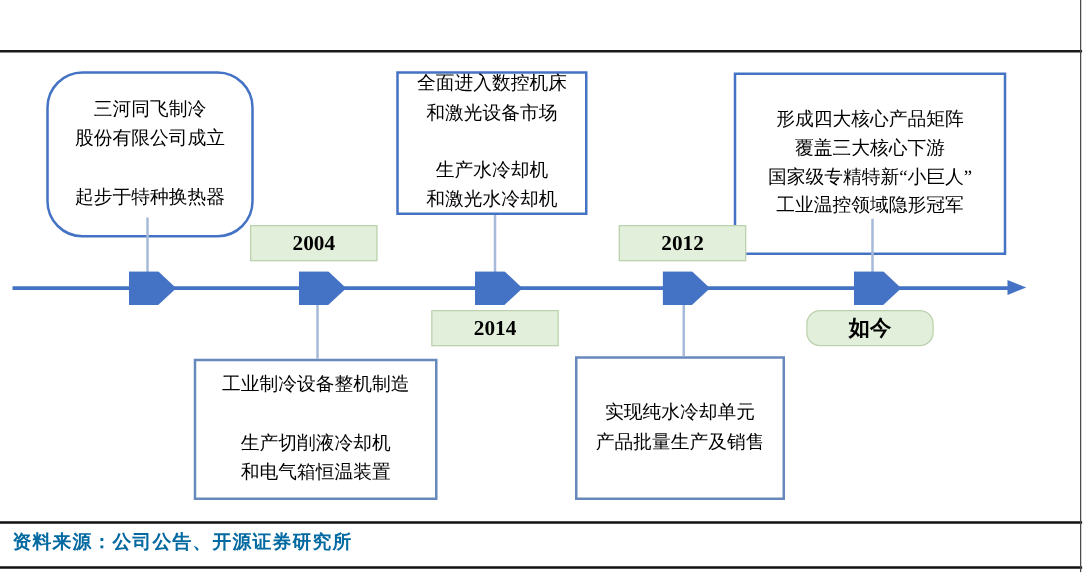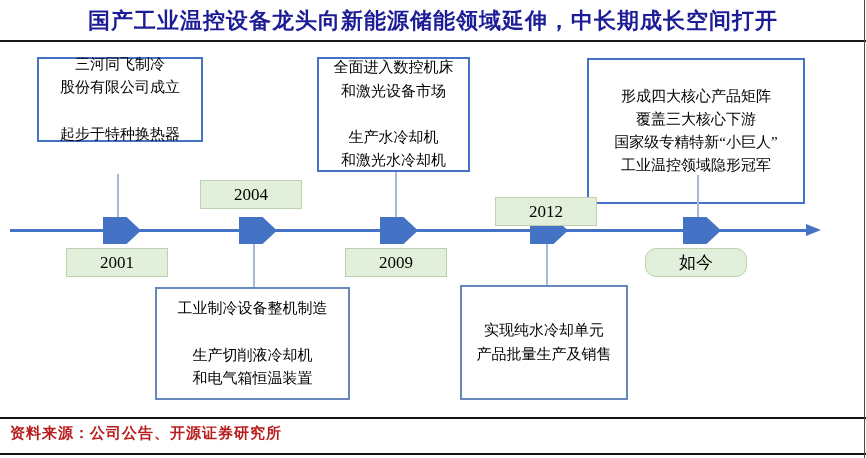--- a/index.html
+++ b/index.html
@@ -86,7 +86,6 @@
 
 <div id="page" style="--title-color: #1c1c96; --timeline-blue: #4472C4; --label-bg: #E2EFDA; --label-border: #bcd2ae; --box-border-top: #4472C4; --box-border-bottom: #6688bb; --connector: #a8bad9;">
 
-  <div class="title">国产工业温控设备龙头向新能源储能领域延伸，中长期成长空间打开</div>
   <div class="title-rule"></div>
 
   <div class="event-box" style="left:37px; top:57px; width:166px; height:85px;">三河同飞制冷

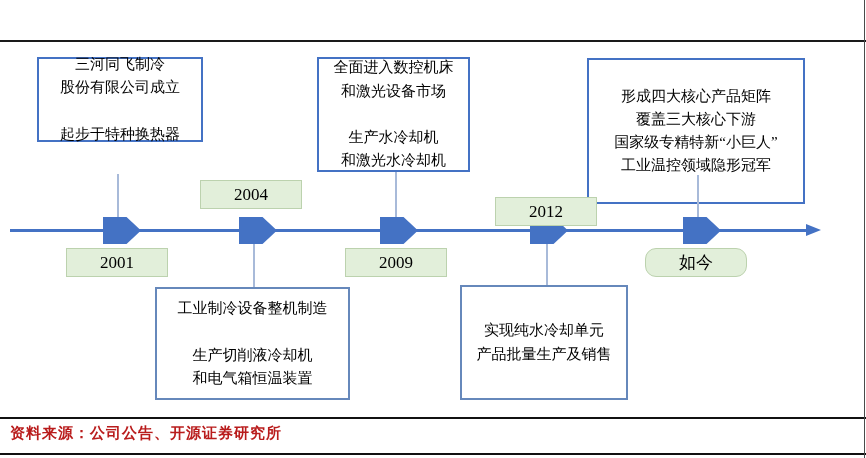--- a/index.html
+++ b/index.html
@@ -88,7 +88,7 @@
 
   <div class="title-rule"></div>
 
-  <div class="event-box" style="left:37px; top:57px; width:166px; height:85px;">三河同飞制冷
+  <div class="event-box" style="left:37px; top:57px; width:166px; height:133px;border-radius:29px;">三河同飞制冷
 股份有限公司成立
 
 起步于特种换热器</div>

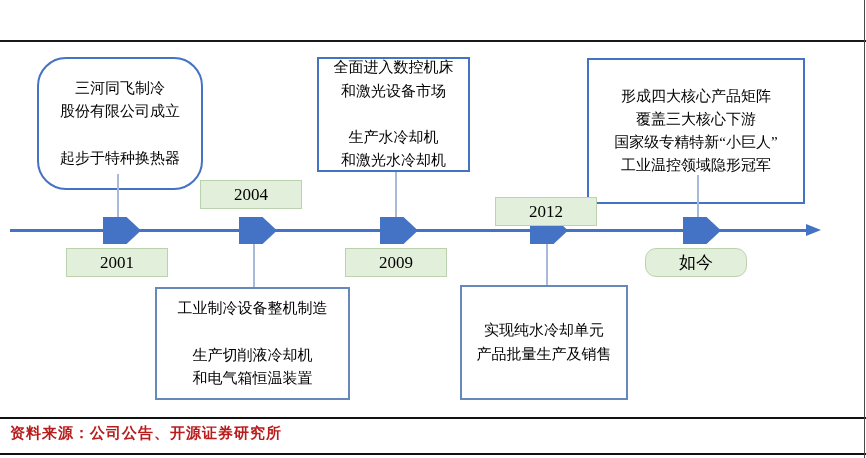--- a/index.html
+++ b/index.html
@@ -63,7 +63,7 @@
     background: var(--label-bg, #E2EFDA);
     border: 1px solid var(--label-border, #bcd2ae);
     display: flex; align-items: center; justify-content: center;
-    font-size: 17px; font-weight: normal; color: #000;
+    font-size: 17px; font-weight: bold; color: #000;
     box-sizing: border-box;
   }
   .footer-rule-top {

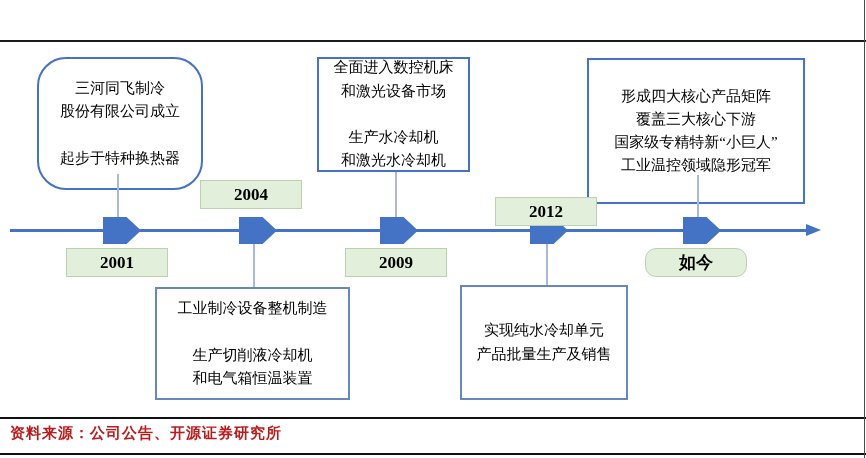--- a/index.html
+++ b/index.html
@@ -127,7 +127,7 @@
   <div class="year-label" style="left:66px; top:248px;">2001</div>
   <div class="year-label" style="left:200px; top:180px;">2004</div>
   <div class="year-label" style="left:345px; top:248px;">2009</div>
-  <div class="year-label" style="left:495px; top:180px;margin-top:17px;">2012</div>
+  <div class="year-label" style="left:495px; top:180px;">2012</div>
   <div class="year-label" style="left:645px; top:248px;border-radius:11px;">如今</div>
 
   <div class="footer-rule-top"></div>

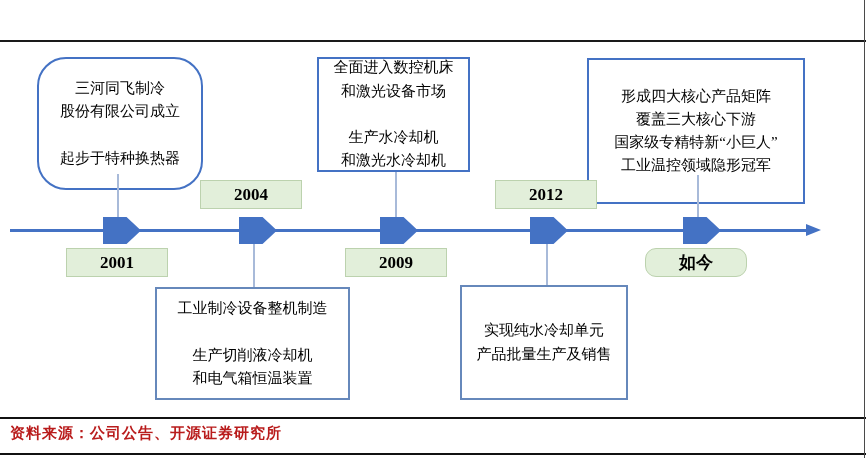--- a/index.html
+++ b/index.html
@@ -124,7 +124,6 @@
   <div class="marker" style="left:530px;"></div>
   <div class="marker" style="left:683px;"></div>
 
-  <div class="year-label" style="left:66px; top:248px;">2001</div>
   <div class="year-label" style="left:200px; top:180px;">2004</div>
   <div class="year-label" style="left:345px; top:248px;">2009</div>
   <div class="year-label" style="left:495px; top:180px;">2012</div>

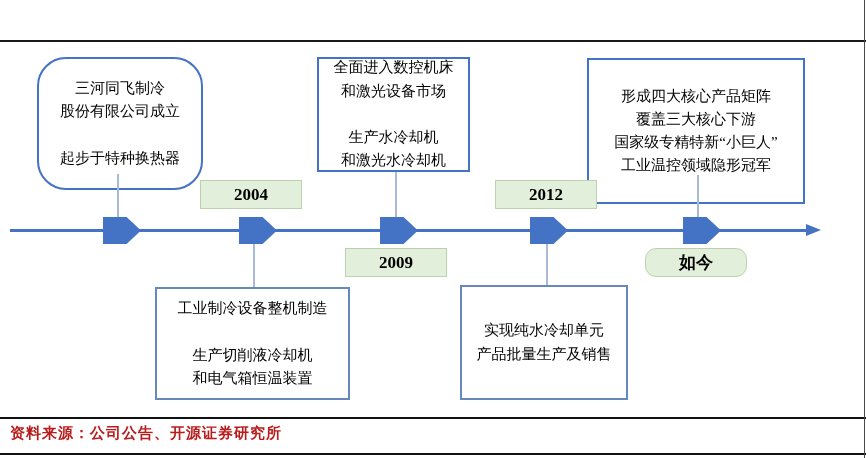--- a/index.html
+++ b/index.html
@@ -125,7 +125,7 @@
   <div class="marker" style="left:683px;"></div>
 
   <div class="year-label" style="left:200px; top:180px;">2004</div>
-  <div class="year-label" style="left:345px; top:248px;">2009</div>
+  <div class="year-label" style="left:345px; top:248px;">2014</div>
   <div class="year-label" style="left:495px; top:180px;">2012</div>
   <div class="year-label" style="left:645px; top:248px;border-radius:11px;">如今</div>
 

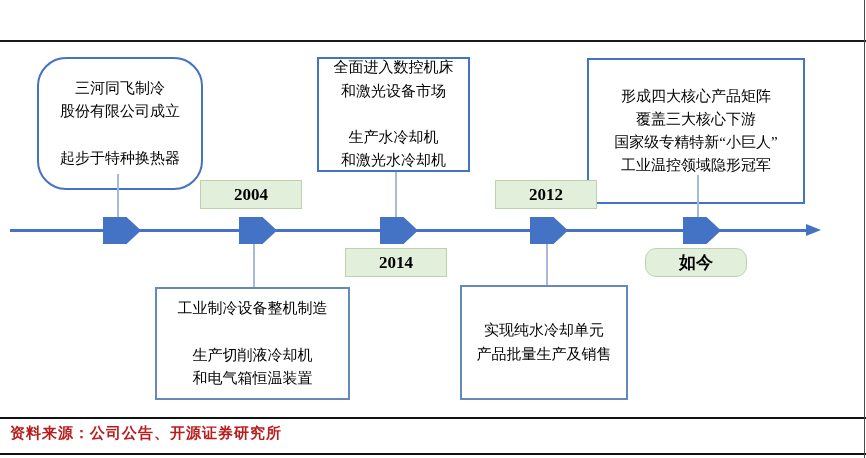--- a/index.html
+++ b/index.html
@@ -76,7 +76,7 @@
   }
   .source-note {
     position: absolute; left: 10px; top: 424px;
-    font-size: 15px; font-weight: bold; color: #b91c1c;
+    font-size: 15px; font-weight: bold; color: #0369a1;
     letter-spacing: 1px;
     white-space: nowrap;
   }

